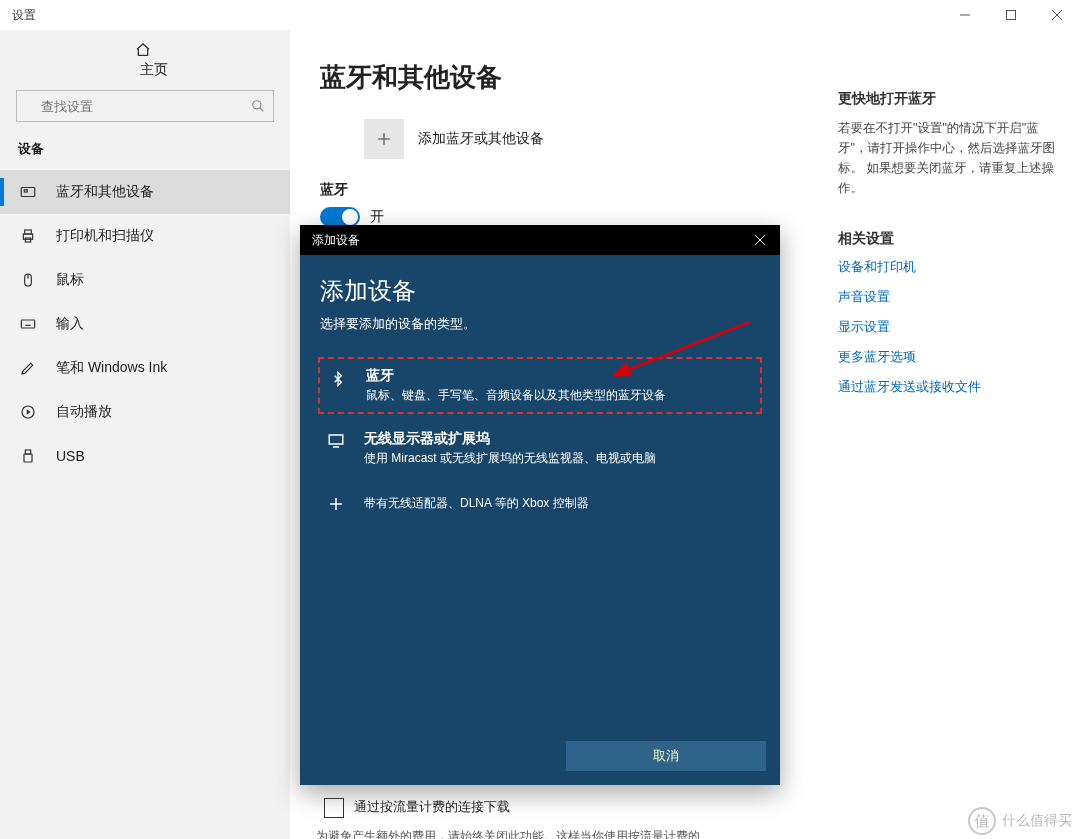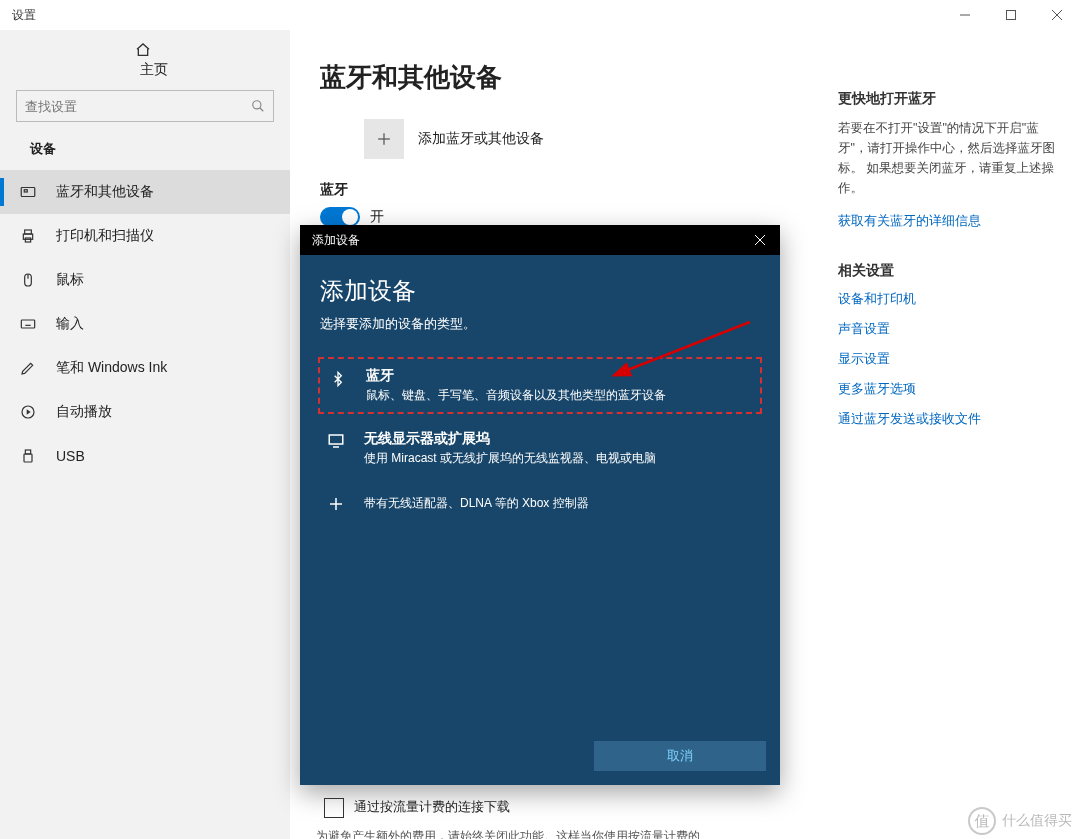--- a/index.html
+++ b/index.html
@@ -19,7 +19,7 @@
 .sidebar { width: 290px; background: #f2f2f2; padding-top: 12px; }
 .home-row { display: flex; align-items: center; height: 40px; padding-left: 18px; font-size: 14px; color: #222; flex-direction: column; }
 .home-row .icon { width: 20px; margin-right: 18px; }
-.search-wrap { margin: 8px 16px 18px 16px; border: 1px solid #bbb; height: 32px; display: flex; align-items: center; background: #f2f2f2; }
+.search-wrap { margin: 8px 16px 18px 16px; border: 1px solid #bbb; height: 32px; display: flex; align-items: center; background: #f2f2f2; padding-left: 16px; }
 .search-wrap input { flex: 1; border: none; background: transparent; padding: 0 8px; font-size: 13px; color: #666; outline: none; }
 .search-wrap .sicon { width: 30px; display:flex; align-items:center; justify-content:center; color:#888; }
 .cat-label { padding: 0 18px 12px 30px; font-weight: 600; font-size: 13px; color: #222; }

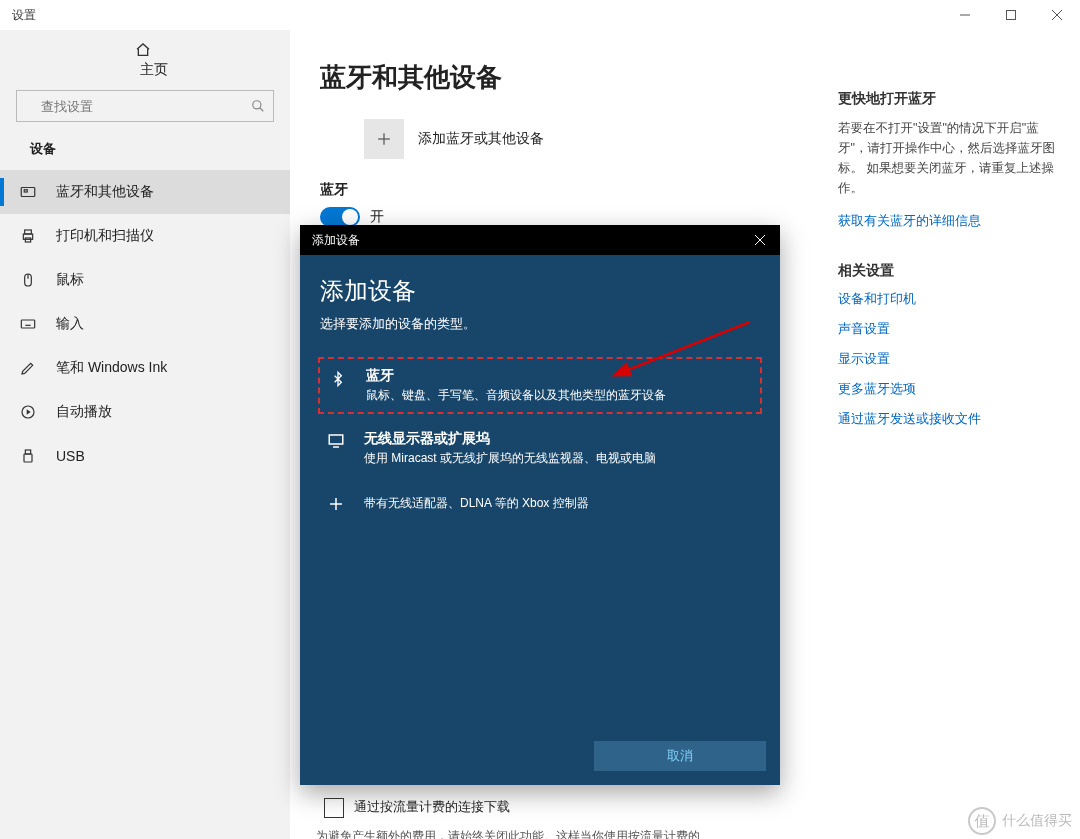--- a/index.html
+++ b/index.html
@@ -22,7 +22,7 @@
 .search-wrap { margin: 8px 16px 18px 16px; border: 1px solid #bbb; height: 32px; display: flex; align-items: center; background: #f2f2f2; padding-left: 16px; }
 .search-wrap input { flex: 1; border: none; background: transparent; padding: 0 8px; font-size: 13px; color: #666; outline: none; }
 .search-wrap .sicon { width: 30px; display:flex; align-items:center; justify-content:center; color:#888; }
-.cat-label { padding: 0 18px 12px 30px; font-weight: 600; font-size: 13px; color: #222; }
+.cat-label { padding: 0 18px 12px 18px; font-weight: 600; font-size: 13px; color: #222; }
 .nav-item { display: flex; align-items: center; height: 44px; padding-left: 18px; font-size: 14px; color: #222; position: relative; }
 .nav-item.active { background: #dcdcdc; }
 .nav-item.active::before { content:""; position:absolute; left:0; top:8px; bottom:8px; width:4px; background:#0078d4; }

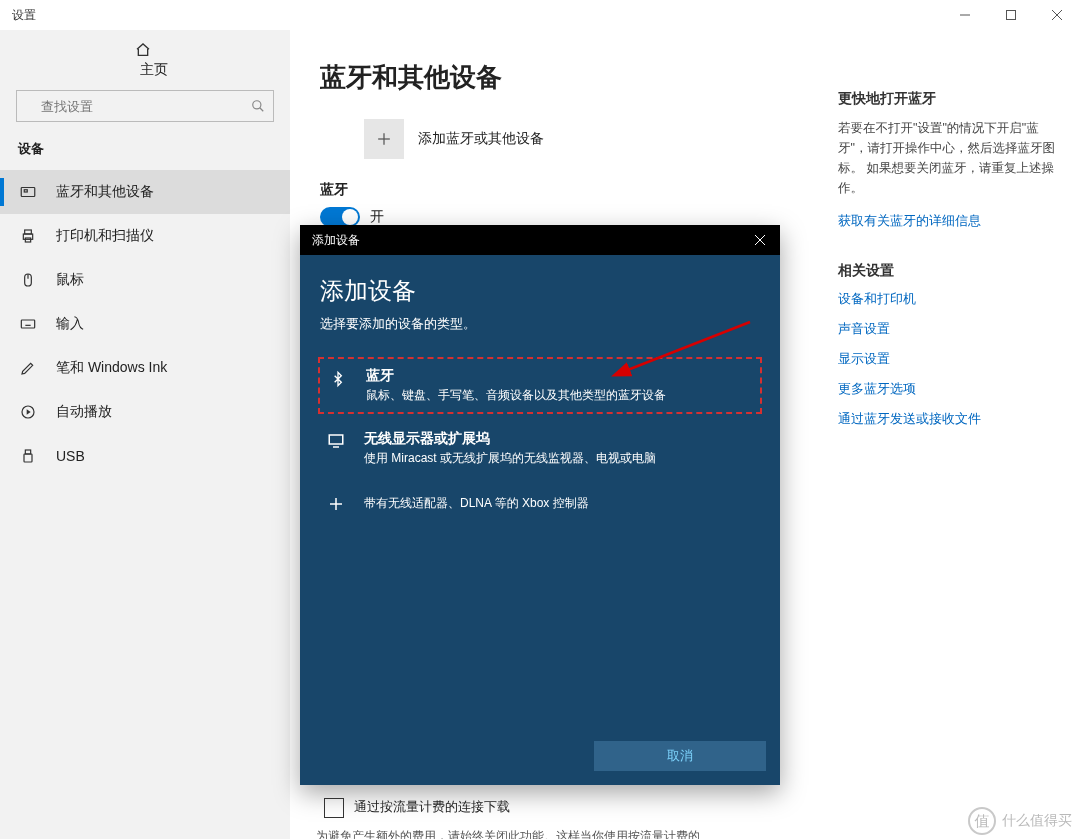--- a/index.html
+++ b/index.html
@@ -212,7 +212,6 @@
 <div class="right-col">
   <div class="rc-title">更快地打开蓝牙</div>
   <div class="rc-text">若要在不打开"设置"的情况下开启"蓝牙"，请打开操作中心，然后选择蓝牙图标。 如果想要关闭蓝牙，请重复上述操作。</div>
-  <a class="link">获取有关蓝牙的详细信息</a>
   <div class="rc-section">
     <div class="rc-title">相关设置</div>
     <a class="link">设备和打印机</a>

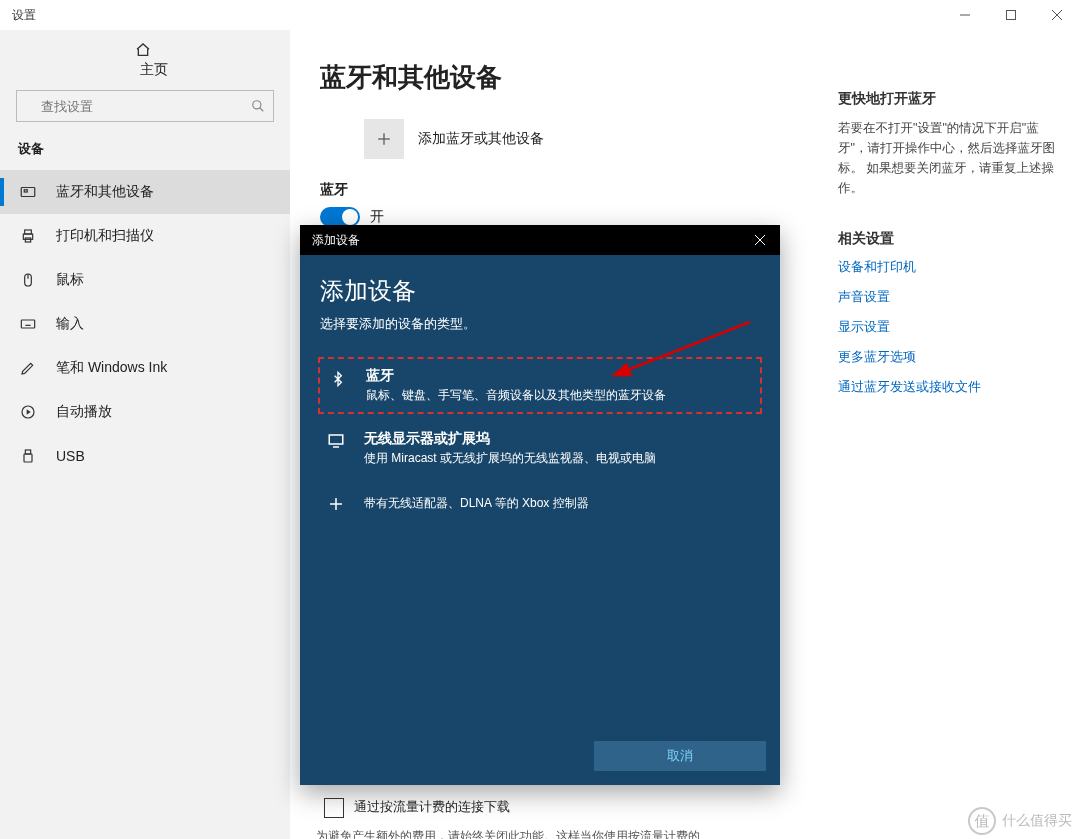--- a/index.html
+++ b/index.html
@@ -59,7 +59,7 @@
 .opt .otitle { font-size:14px; font-weight:600; }
 .opt .odesc { font-size:12px; margin-top:2px; }
 .opt.highlight { border:2px dashed #d63030; padding:8px 6px; margin:-2px -2px 8px -2px; }
-.dialog-cancel { position:absolute; right:14px; bottom:14px; background:#30638a; color:#7dd3fc; width:172px; height:30px; border:none; font-size:13px; }
+.dialog-cancel { position:absolute; right:14px; bottom:14px; background:#30638a; color:#fef9c3; width:200px; height:30px; border:none; font-size:13px; }
 
 
 .arrow { position:absolute; pointer-events:none; }

